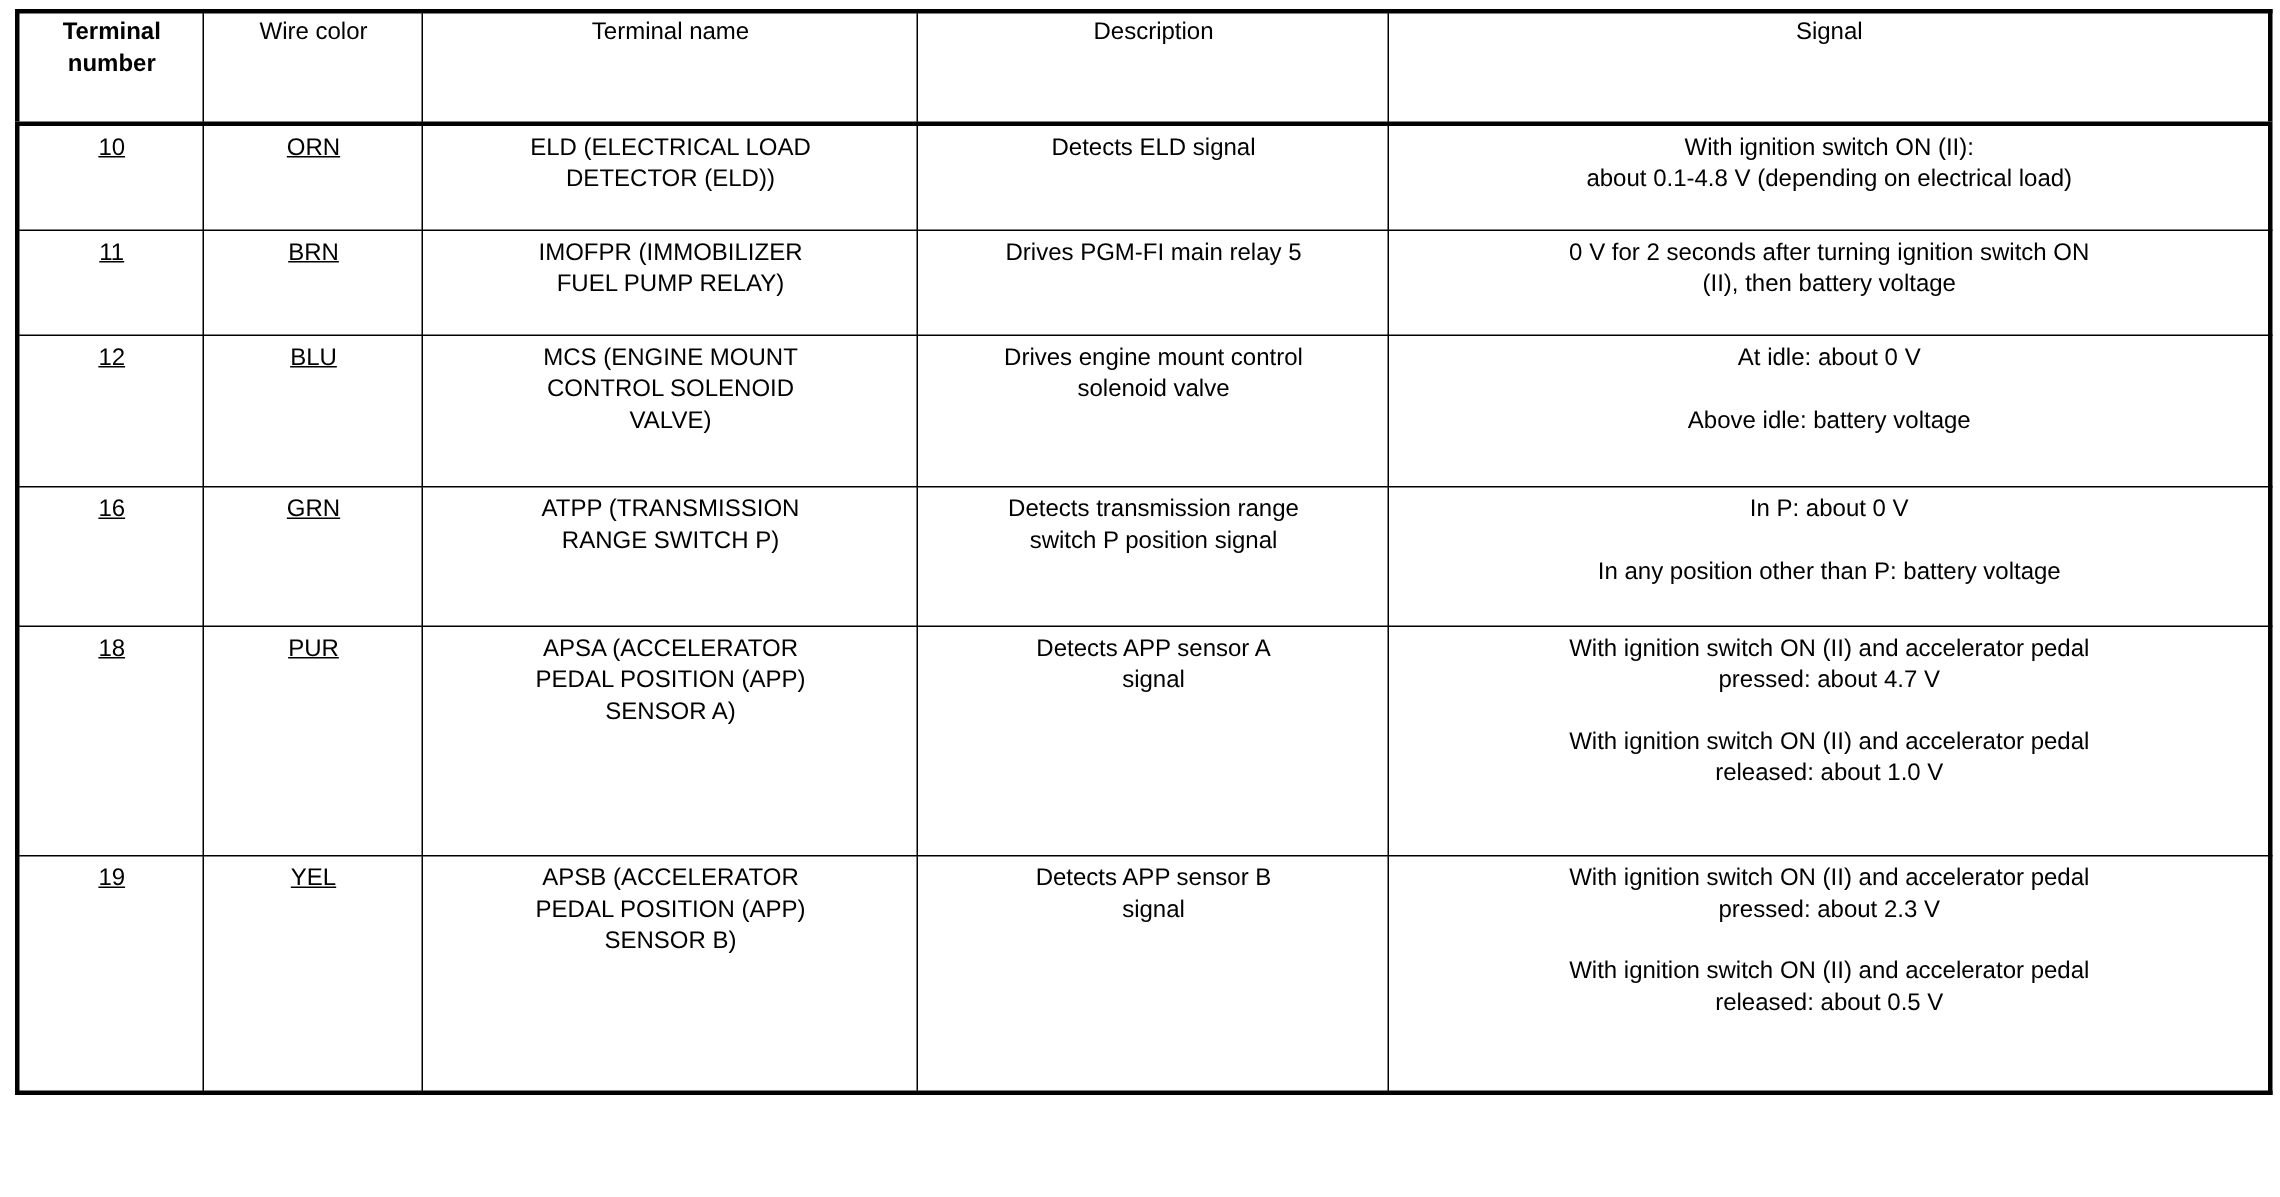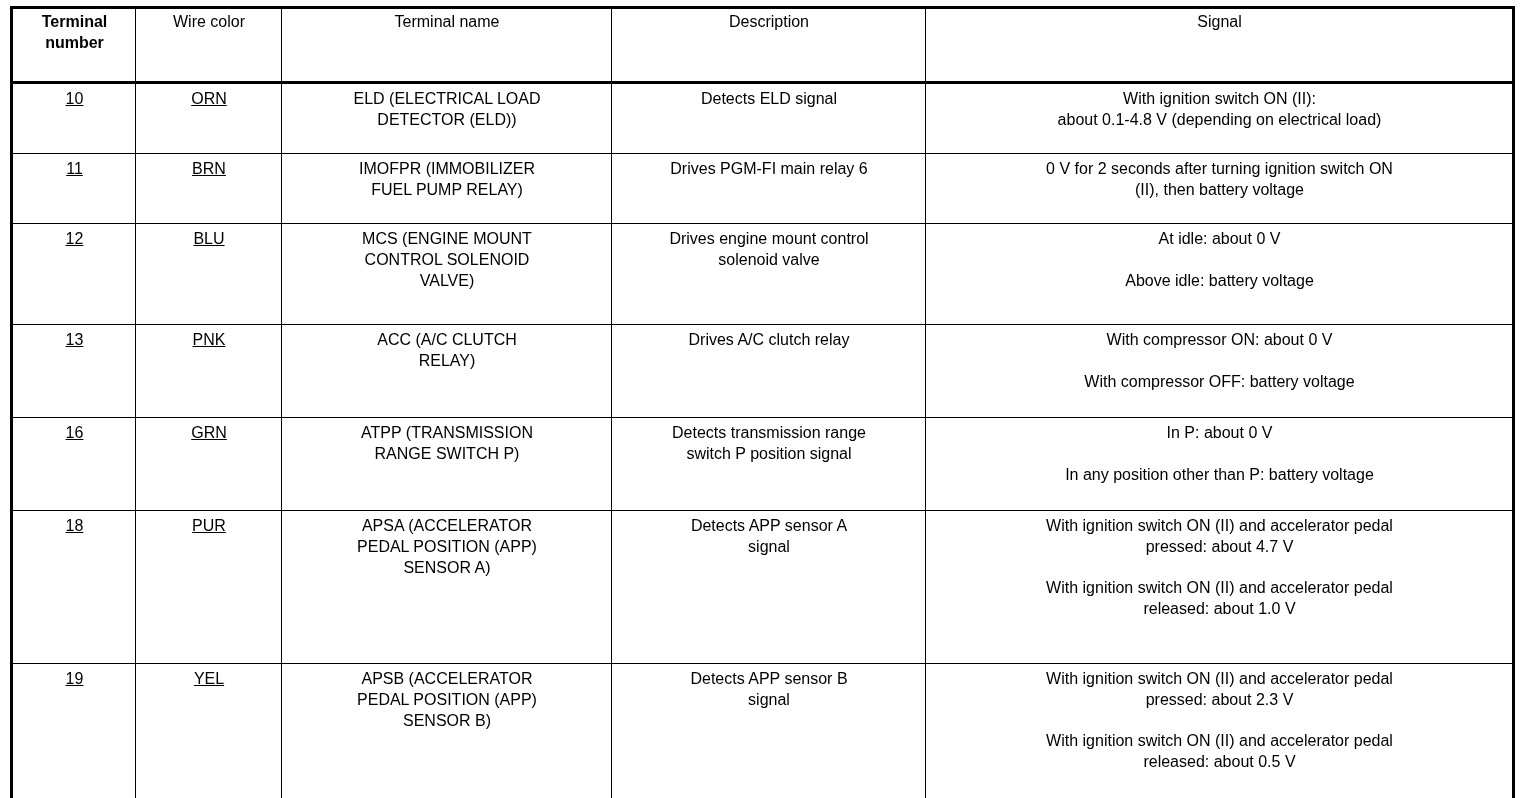--- a/index.html
+++ b/index.html
@@ -129,7 +129,7 @@
             <span class="line">FUEL PUMP RELAY)</span>
           </td>
           <td class="cell-desc">
-            <span class="line">Drives PGM-FI main relay 6</span>
+            <span class="line">Drives PGM-FI main relay 5</span>
           </td>
           <td class="cell-signal">
             <span class="line">0 V for 2 seconds after turning ignition switch ON</span>

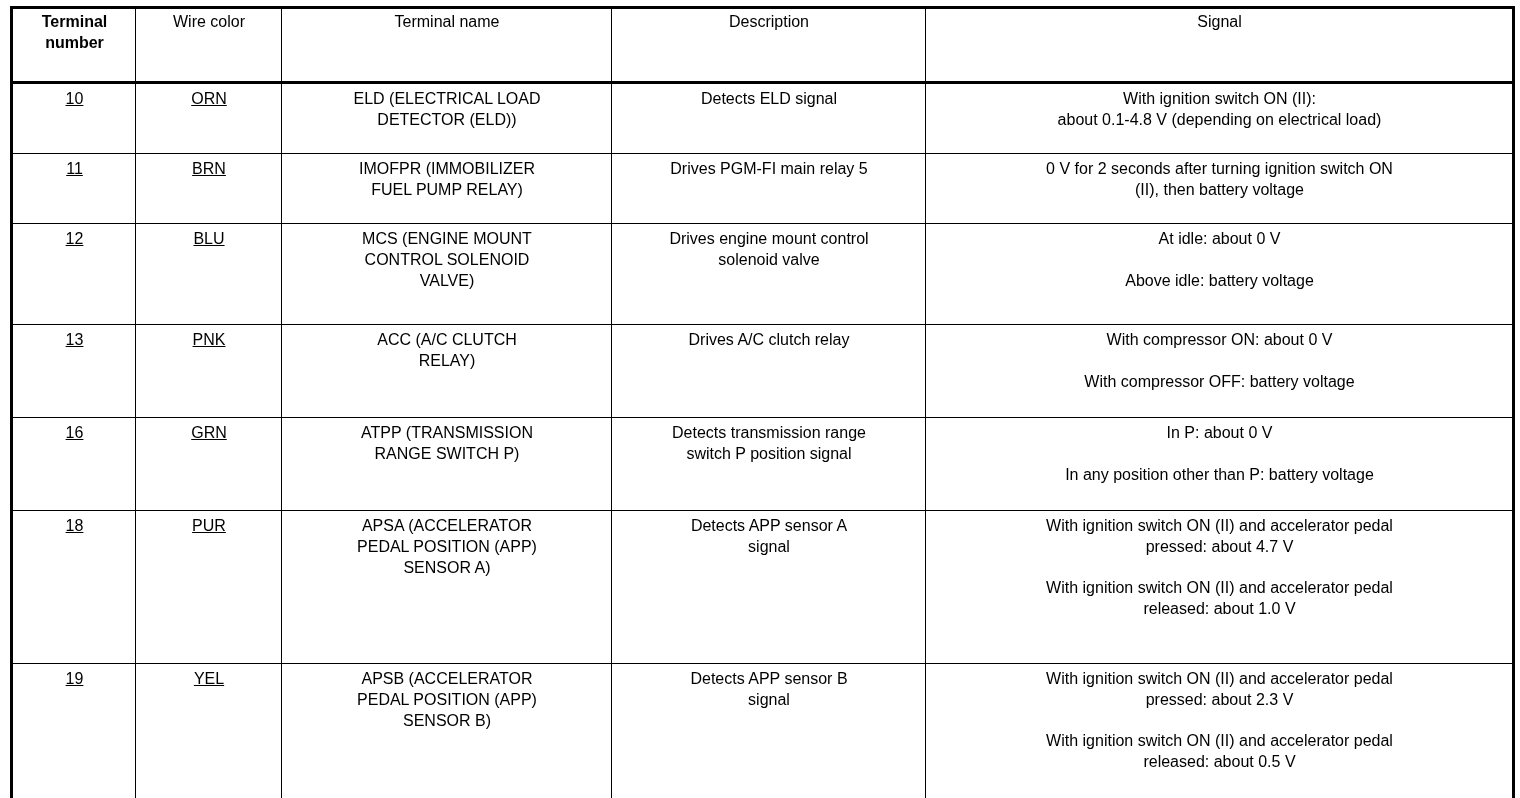--- a/index.html
+++ b/index.html
@@ -153,21 +153,6 @@
             <span class="line gap">Above idle: battery voltage</span>
           </td>
         </tr>
-        <tr data-rowkey="r13">
-          <td class="cell-terminal">13</td>
-          <td class="cell-wire">PNK</td>
-          <td class="cell-name">
-            <span class="line">ACC (A/C CLUTCH</span>
-            <span class="line">RELAY)</span>
-          </td>
-          <td class="cell-desc">
-            <span class="line">Drives A/C clutch relay</span>
-          </td>
-          <td class="cell-signal">
-            <span class="line">With compressor ON: about 0 V</span>
-            <span class="line gap">With compressor OFF: battery voltage</span>
-          </td>
-        </tr>
         <tr data-rowkey="r16">
           <td class="cell-terminal">16</td>
           <td class="cell-wire">GRN</td>

